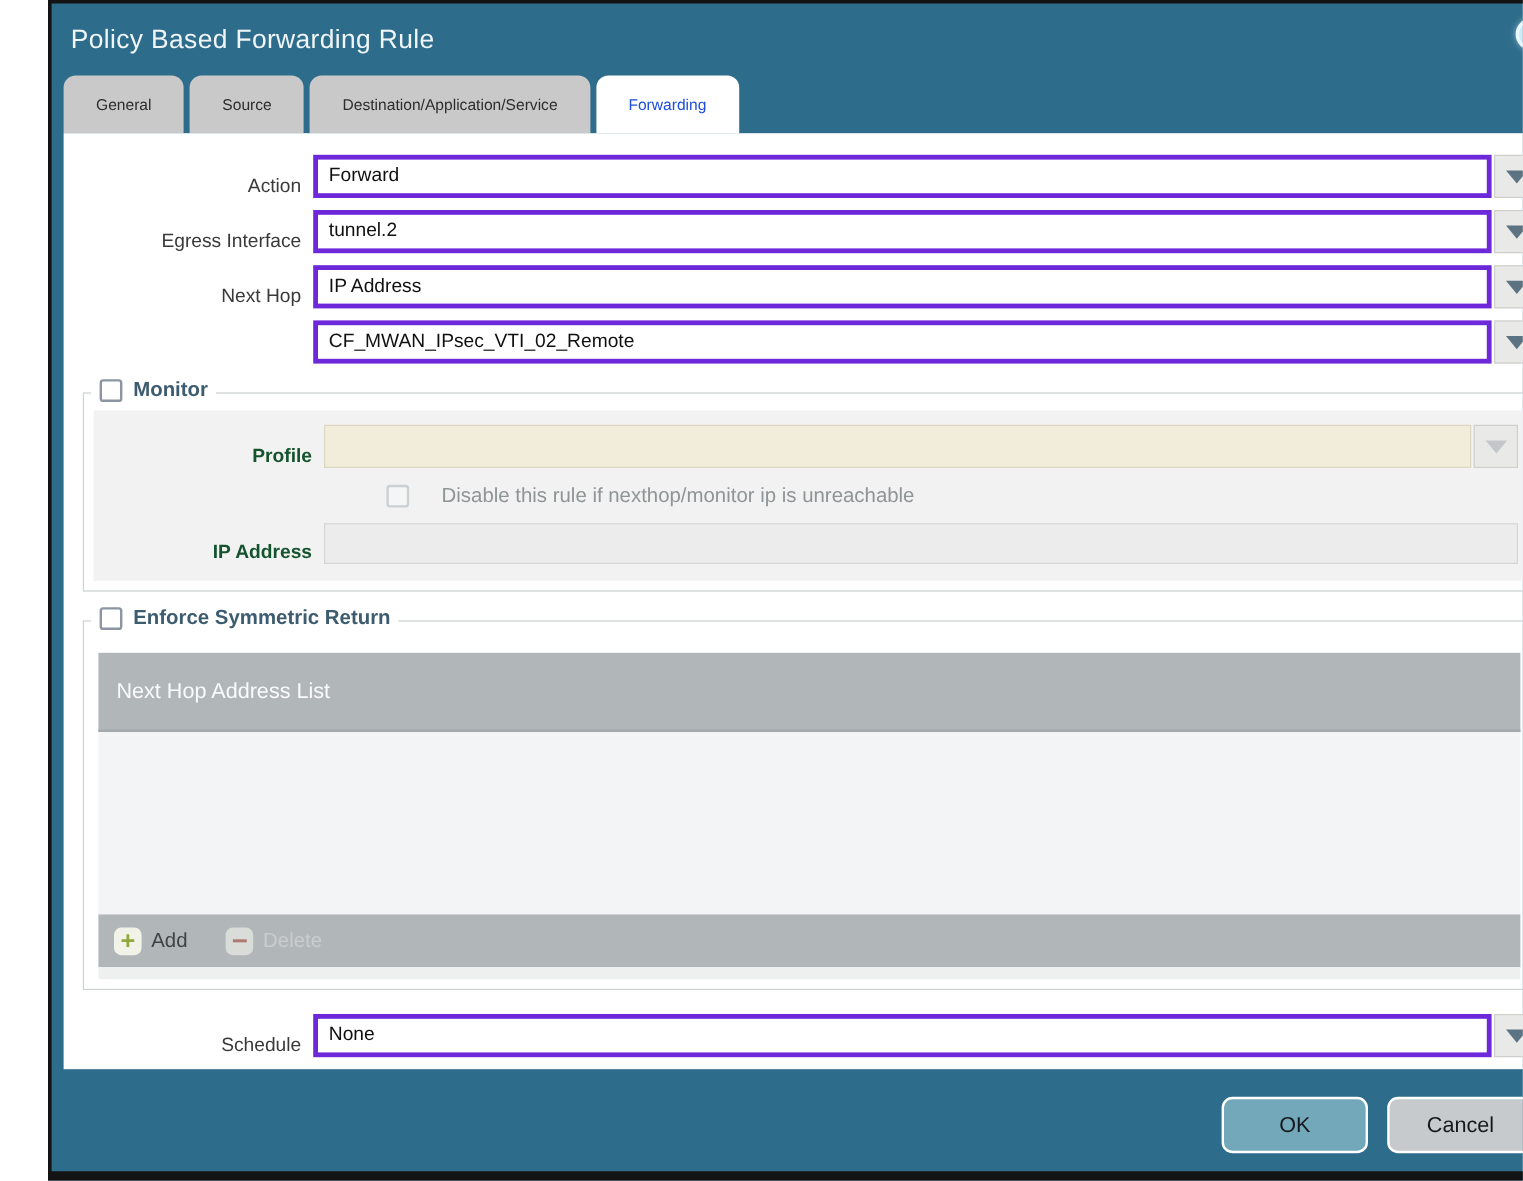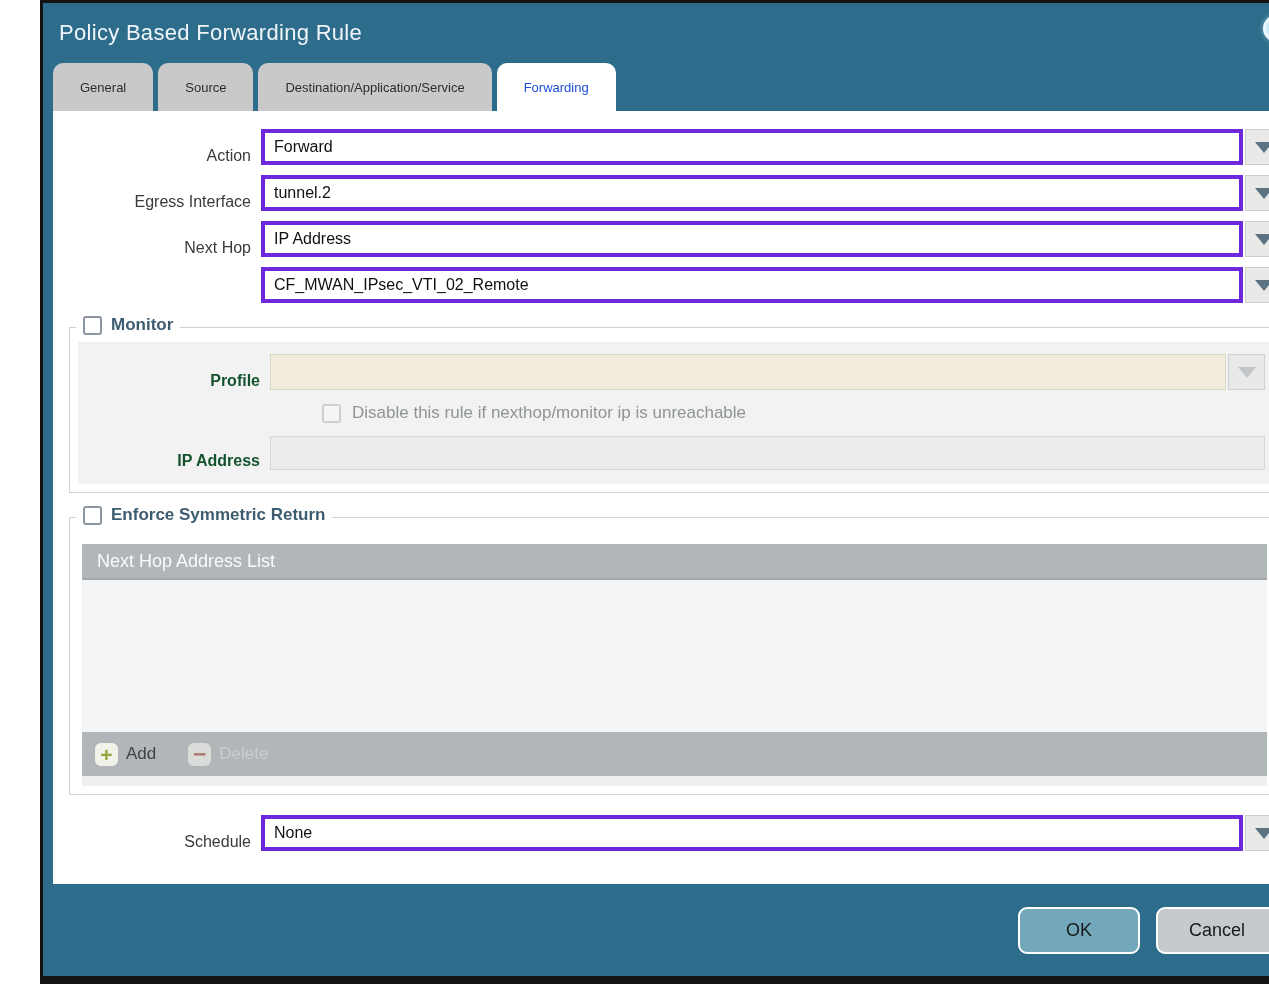--- a/index.html
+++ b/index.html
@@ -63,7 +63,7 @@
   .monitor-panel .form-label { color: #14532d; width: 186px; font-weight: bold; }
   .input-beige { flex: 1 1 auto; height: 36px; background: #f2ecda; border: 1px solid #dcd7c4; font-size: 16px; padding: 0 9px; font-family: inherit; color: #555; }
   .input-gray  { flex: 1 1 auto; height: 34px; background: #ececec; border: 1px solid #d6d6d6; font-size: 16px; padding: 0 9px; font-family: inherit; color: #555; }
-  .checkbox-row { display: flex; align-items: center; gap: 11px; margin: 13px 0 13px 196px; padding-left: 42px; }
+  .checkbox-row { display: flex; align-items: center; gap: 27px; margin: 13px 0 13px 196px; padding-left: 42px; }
   .checkbox-row-label { font-size: 17px; color: #8f9496; }
 
   

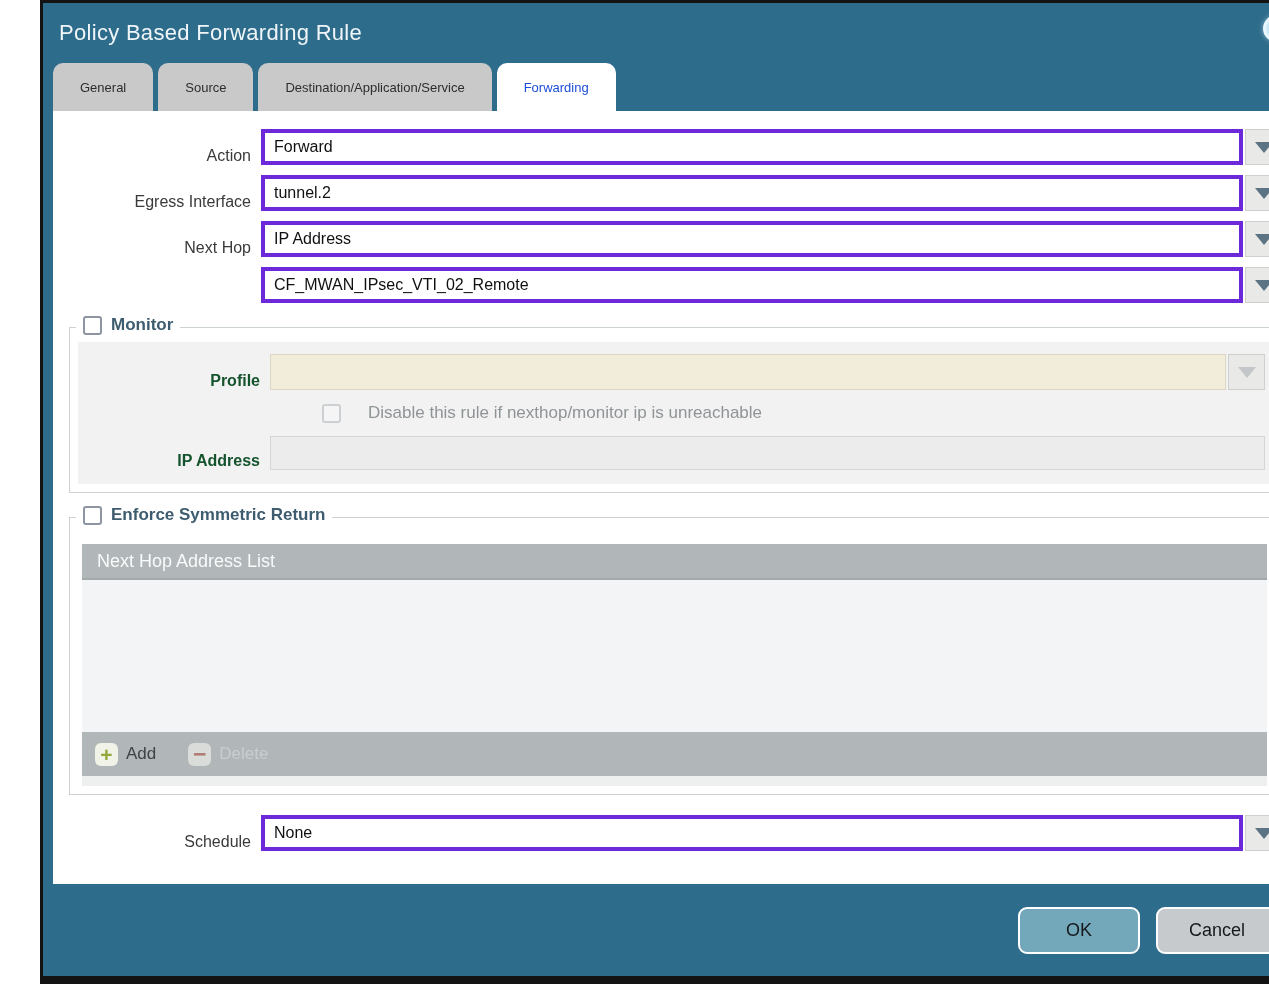--- a/index.html
+++ b/index.html
@@ -68,7 +68,7 @@
 
   
   .grid { margin: 12px 4px 0 4px; }
-  .grid-header { height: 36px; background: #b1b6b9; border-bottom: 2px solid #a3a8ab; display: flex; align-items: center; padding: 0 15px; color: #f9fbfb; font-size: 18px; }
+  .grid-header { height: 66px; background: #b1b6b9; border-bottom: 2px solid #a3a8ab; display: flex; align-items: center; padding: 0 15px; color: #f9fbfb; font-size: 18px; }
   .grid-body { height: 152px; background: #f3f4f5; }
   .grid-footer { height: 44px; background: #b1b6b9; display: flex; align-items: center; gap: 32px; padding: 0 13px; }
   .tb-btn { display: flex; align-items: center; gap: 8px; cursor: pointer; font-size: 17px; }

